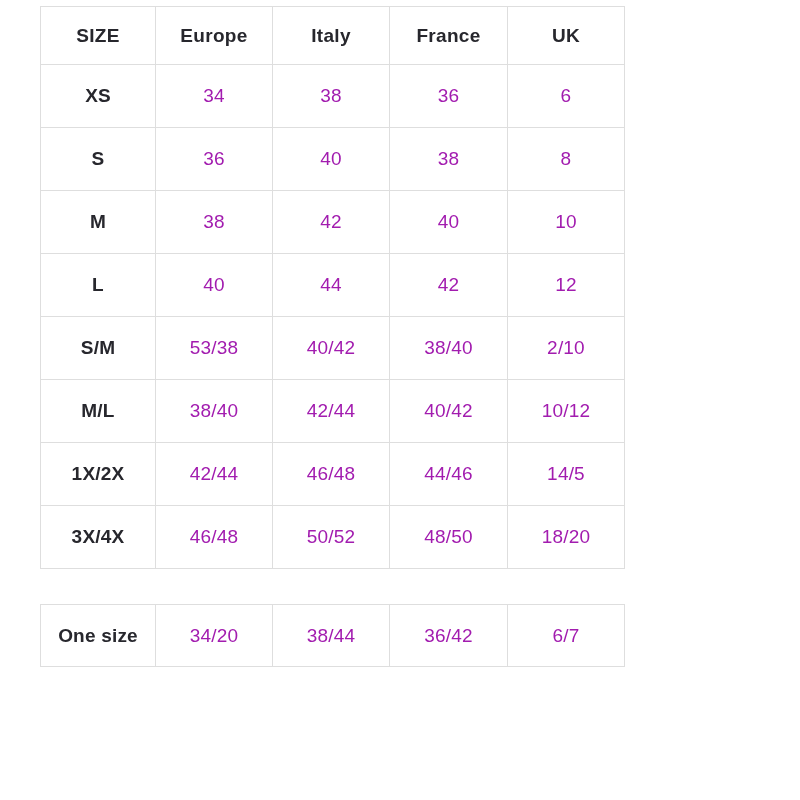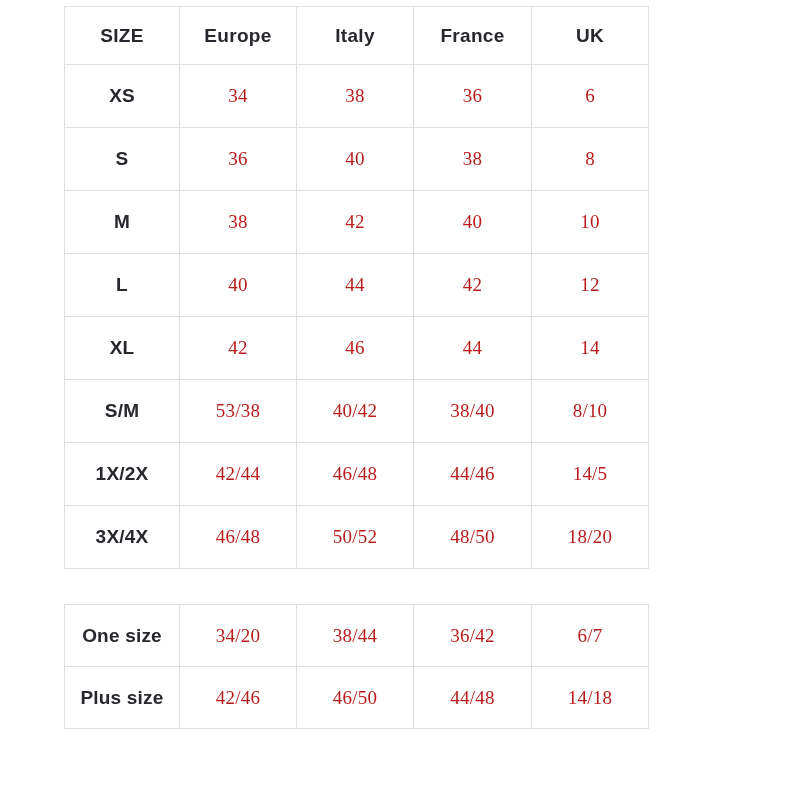--- a/index.html
+++ b/index.html
@@ -14,7 +14,7 @@
   }
   .page {
     padding-top: 6px;
-    padding-left: 64px;
+    padding-left: 40px;
   }
   table.size-table {
     border-collapse: collapse;

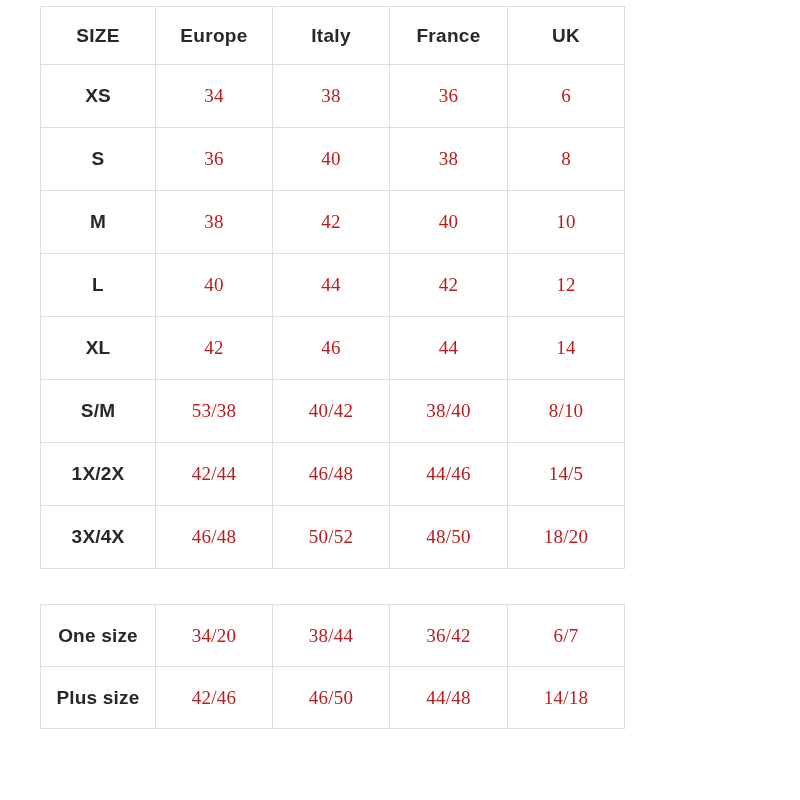--- a/index.html
+++ b/index.html
@@ -49,9 +49,8 @@
   tbody td {
     font-size: 19px;
     font-weight: normal;
-    color: #b91c1c;
+    color: #a21caf;
     letter-spacing: 0.2px;
-    font-family: Liberation Serif, serif;
   }
   table.extra-table { margin-top: 35px; }
 </style>

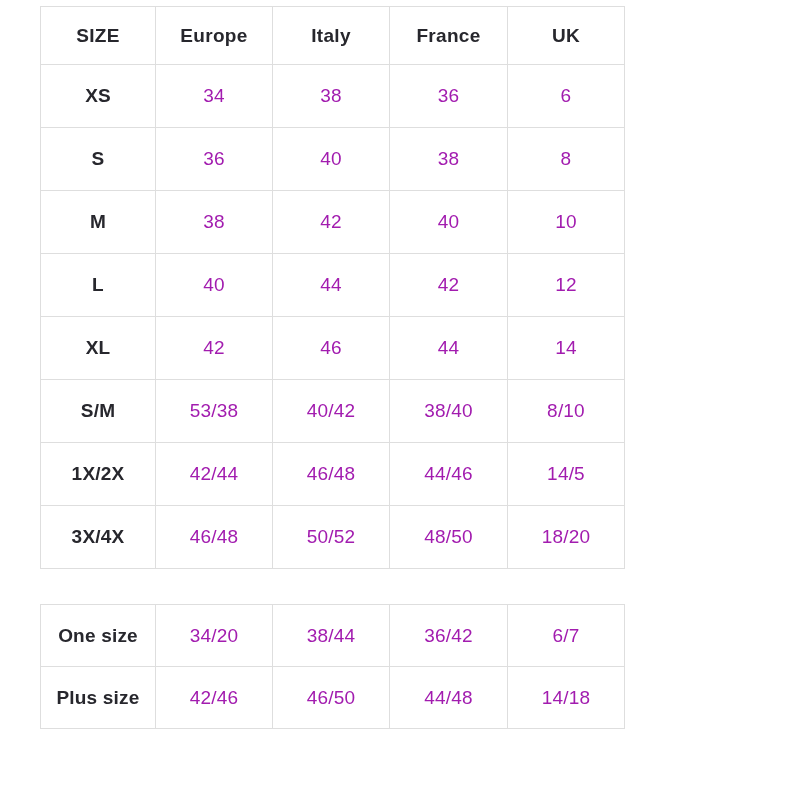--- a/index.html
+++ b/index.html
@@ -106,13 +106,6 @@
           <td>12</td>
         </tr>
         <tr>
-          <th>XL</th>
-          <td>42</td>
-          <td>46</td>
-          <td>44</td>
-          <td>14</td>
-        </tr>
-        <tr>
           <th>S/M</th>
           <td>53/38</td>
           <td>40/42</td>

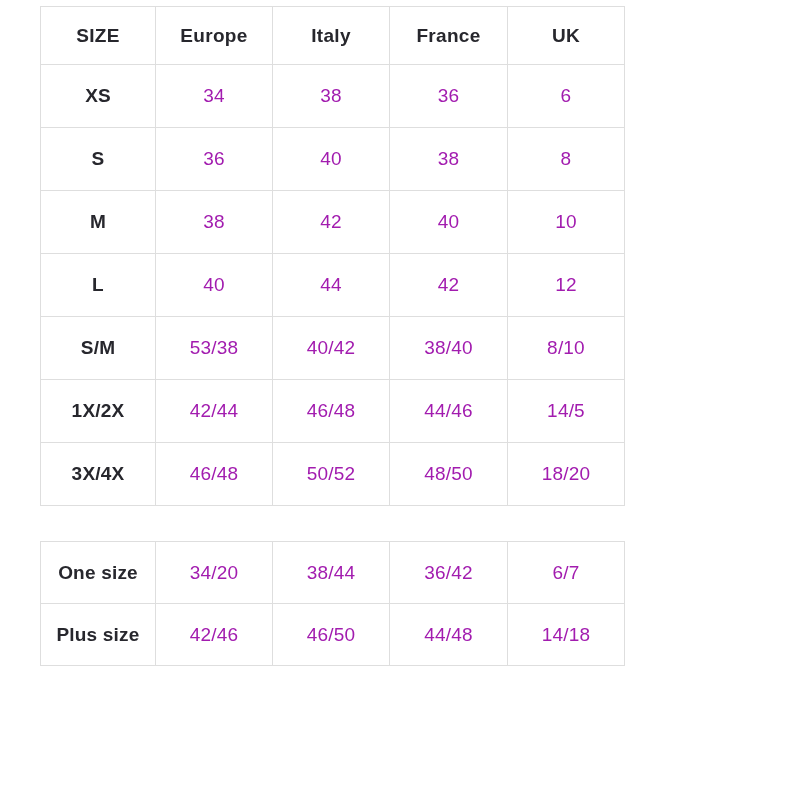--- a/index.html
+++ b/index.html
@@ -110,7 +110,7 @@
           <td>53/38</td>
           <td>40/42</td>
           <td>38/40</td>
-          <td>8/10</td>
+          <td>2/10</td>
         </tr>
         <tr>
           <th>1X/2X</th>

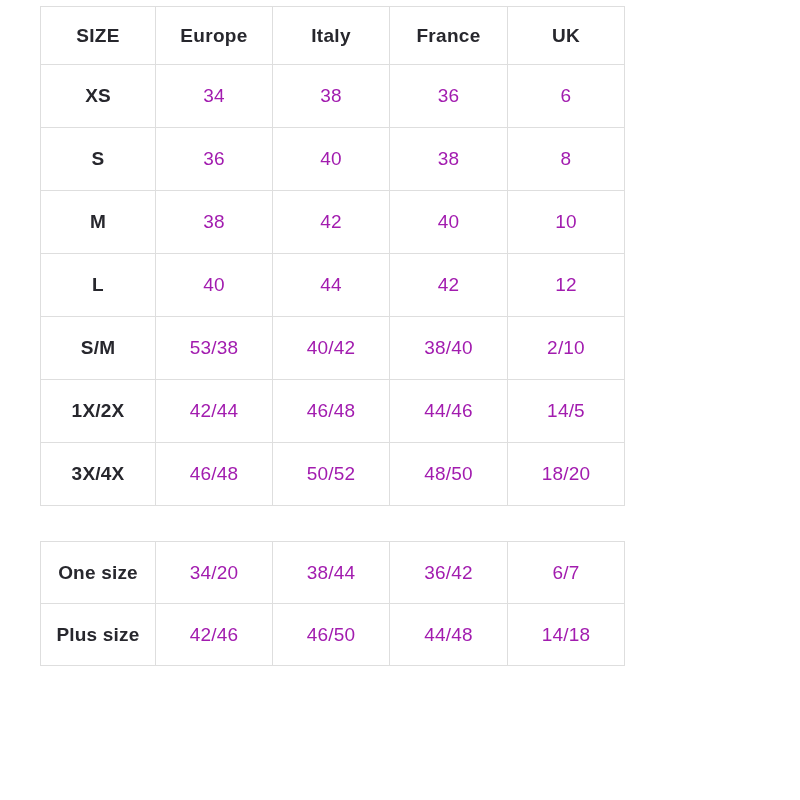--- a/index.html
+++ b/index.html
@@ -113,6 +113,13 @@
           <td>2/10</td>
         </tr>
         <tr>
+          <th>M/L</th>
+          <td>38/40</td>
+          <td>42/44</td>
+          <td>40/42</td>
+          <td>10/12</td>
+        </tr>
+        <tr>
           <th>1X/2X</th>
           <td>42/44</td>
           <td>46/48</td>

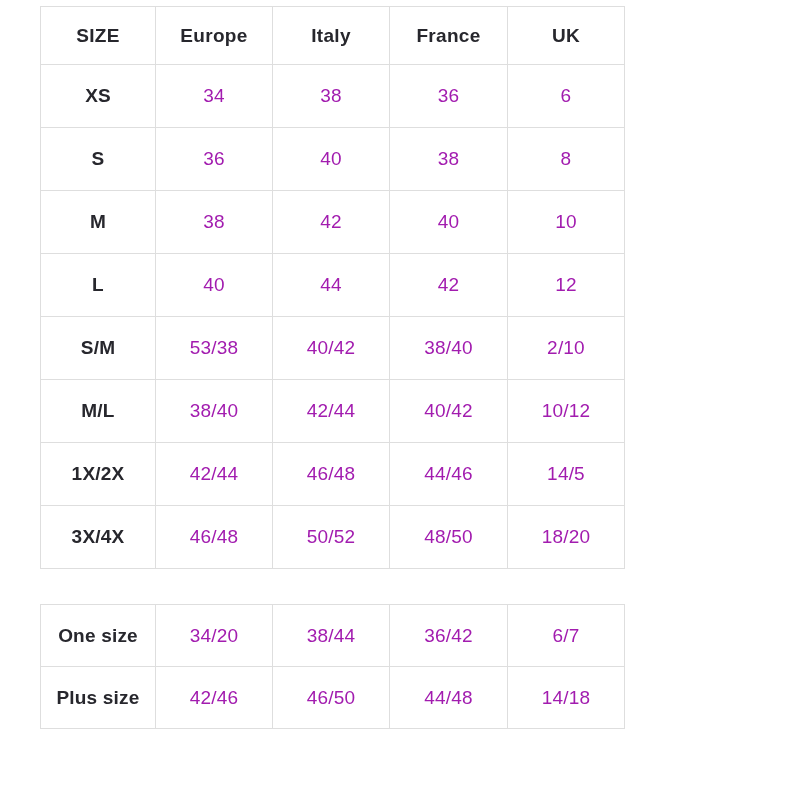--- a/index.html
+++ b/index.html
@@ -152,13 +152,6 @@
           <td>36/42</td>
           <td>6/7</td>
         </tr>
-        <tr>
-          <th>Plus size</th>
-          <td>42/46</td>
-          <td>46/50</td>
-          <td>44/48</td>
-          <td>14/18</td>
-        </tr>
       </tbody>
   </table>
 

